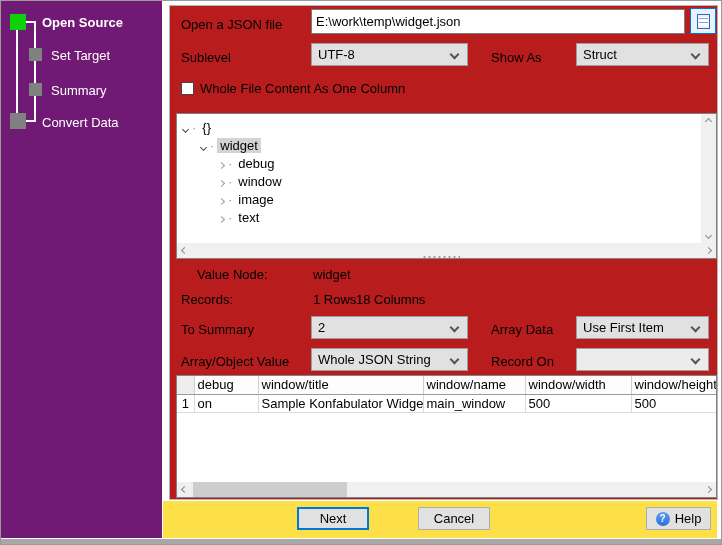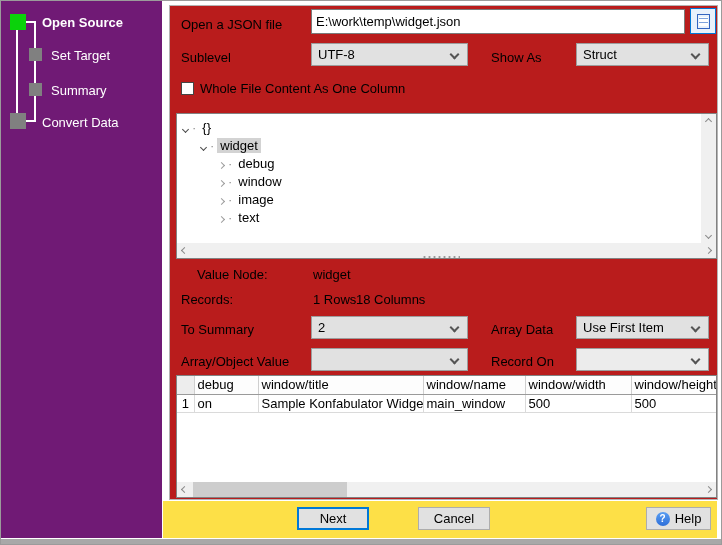--- a/index.html
+++ b/index.html
@@ -223,6 +223,7 @@
 
     <div class="lbl" style="left:11px; top:348px;">Array/Object Value</div>
     <div class="combo" style="left:141px; top:342px; width:157px; height:23px;">
+      <span>Whole JSON String</span>
       <span class="chev down"></span>
     </div>
     <div class="lbl" style="left:321px; top:348px;">Record On</div>

